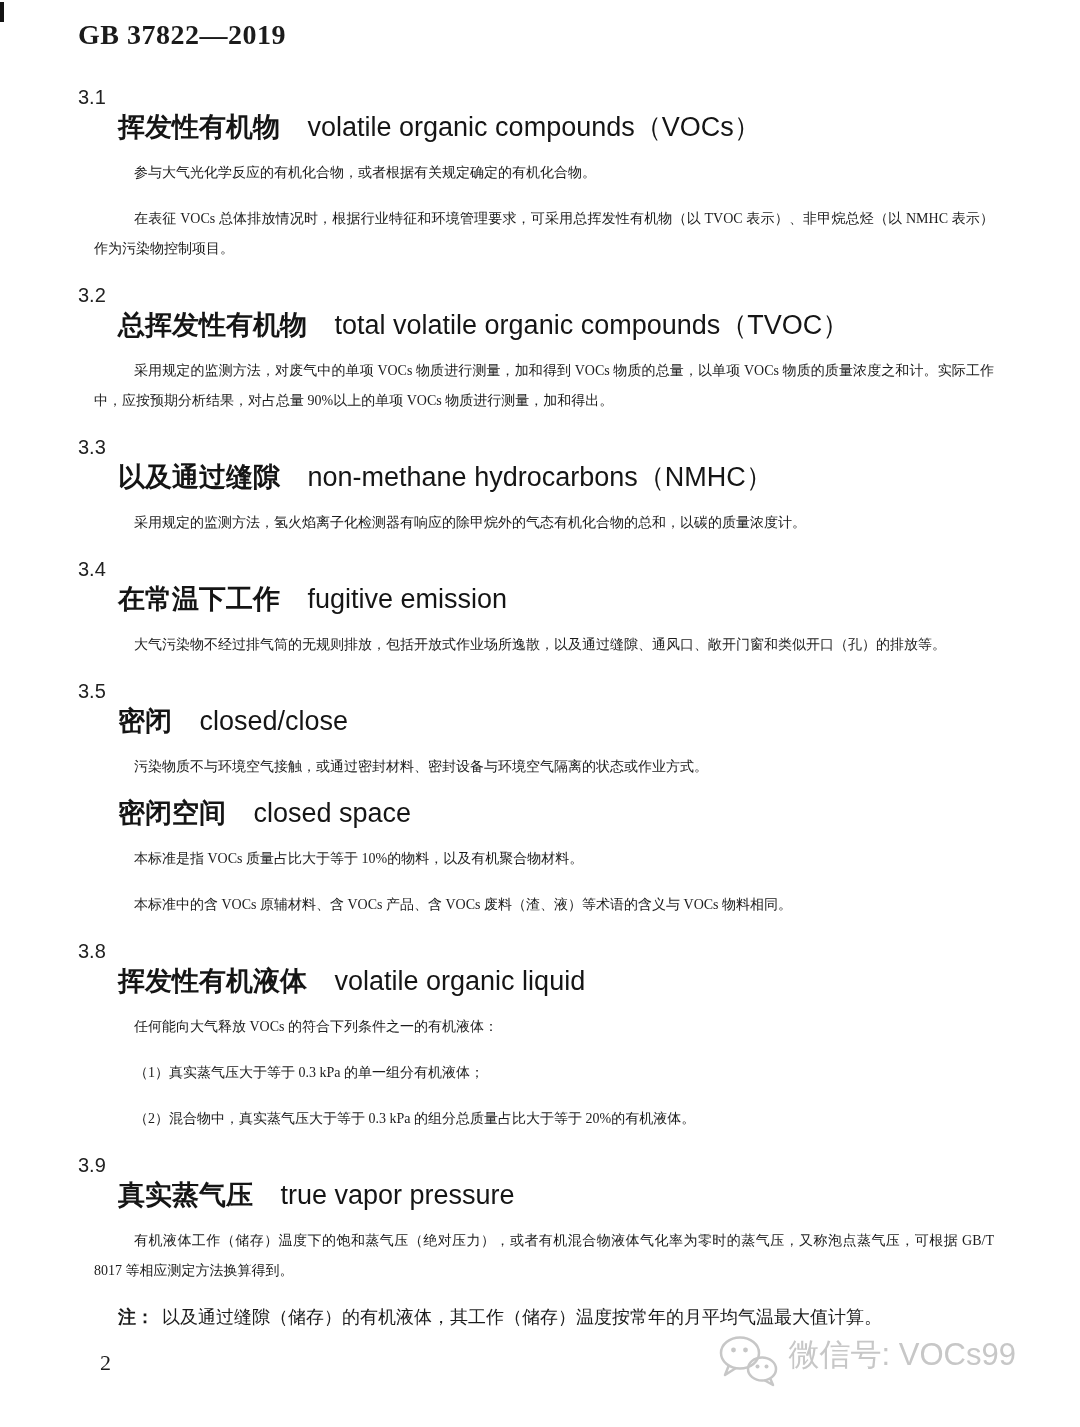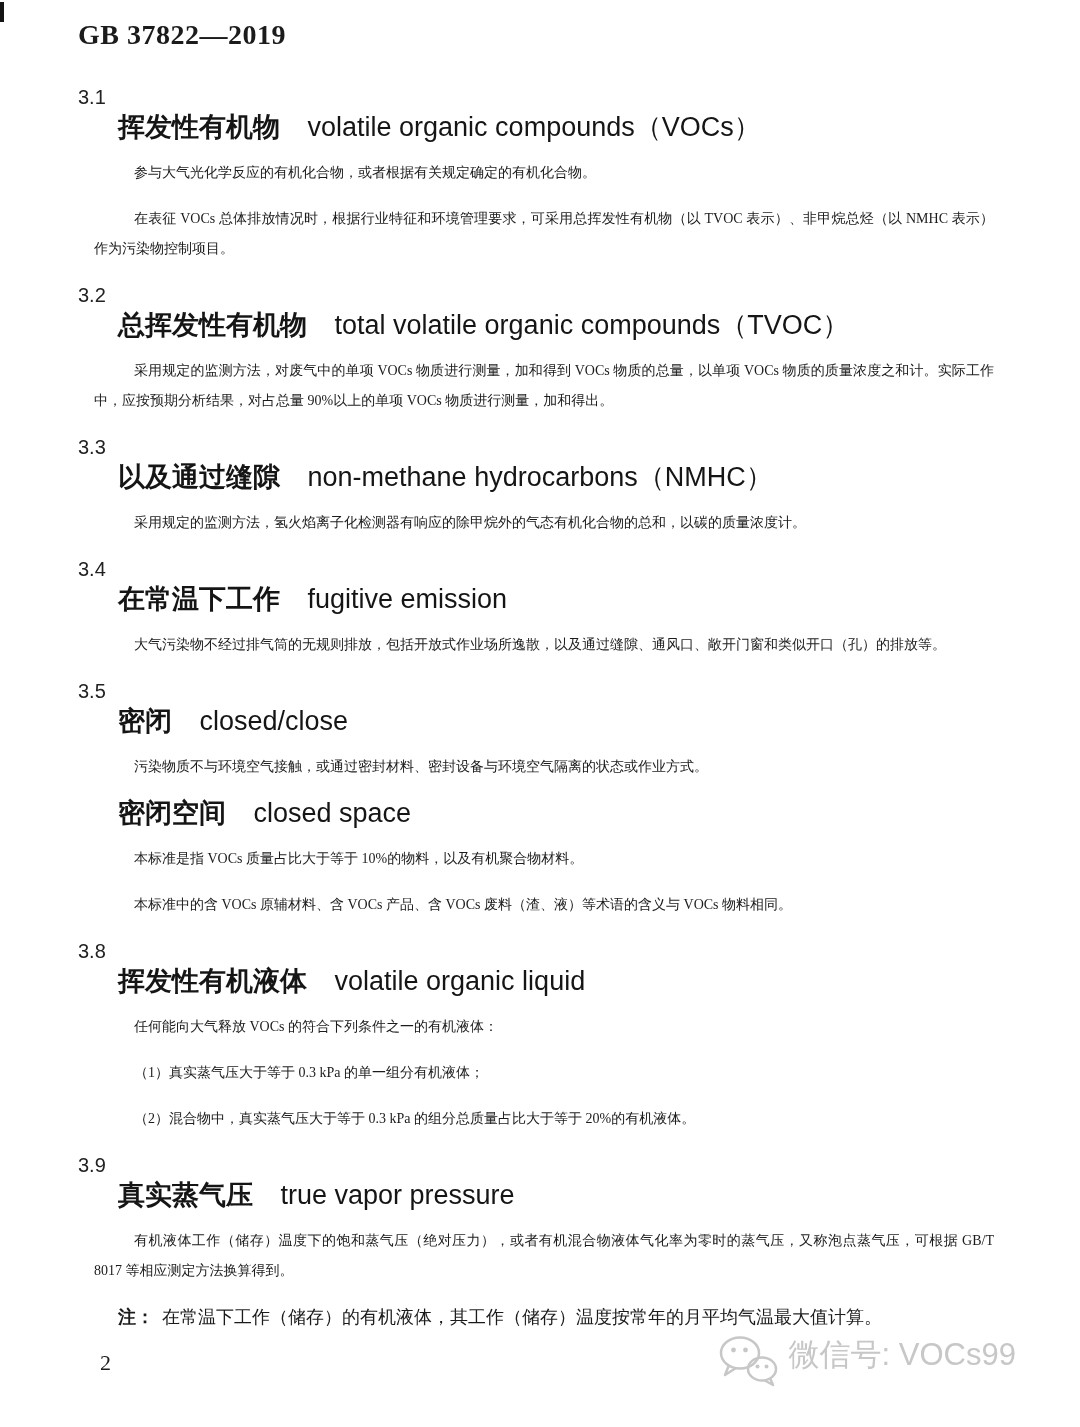--- a/index.html
+++ b/index.html
@@ -175,7 +175,7 @@
         <span class="term-en">true vapor pressure</span>
       </div>
       <p class="body-p">有机液体工作（储存）温度下的饱和蒸气压（绝对压力），或者有机混合物液体气化率为零时的蒸气压，又称泡点蒸气压，可根据 GB/T 8017 等相应测定方法换算得到。</p>
-      <p class="note-p"><span class="note-label">注：</span><span>在常温下工作（储存）的有机液体，其工作（储存）温度按常年的月平均气温最大值计算。</span></p>
+      <p class="note-p"><span class="note-label">注：</span><span>以及通过缝隙（储存）的有机液体，其工作（储存）温度按常年的月平均气温最大值计算。</span></p>
     </section>
 
   </main>

